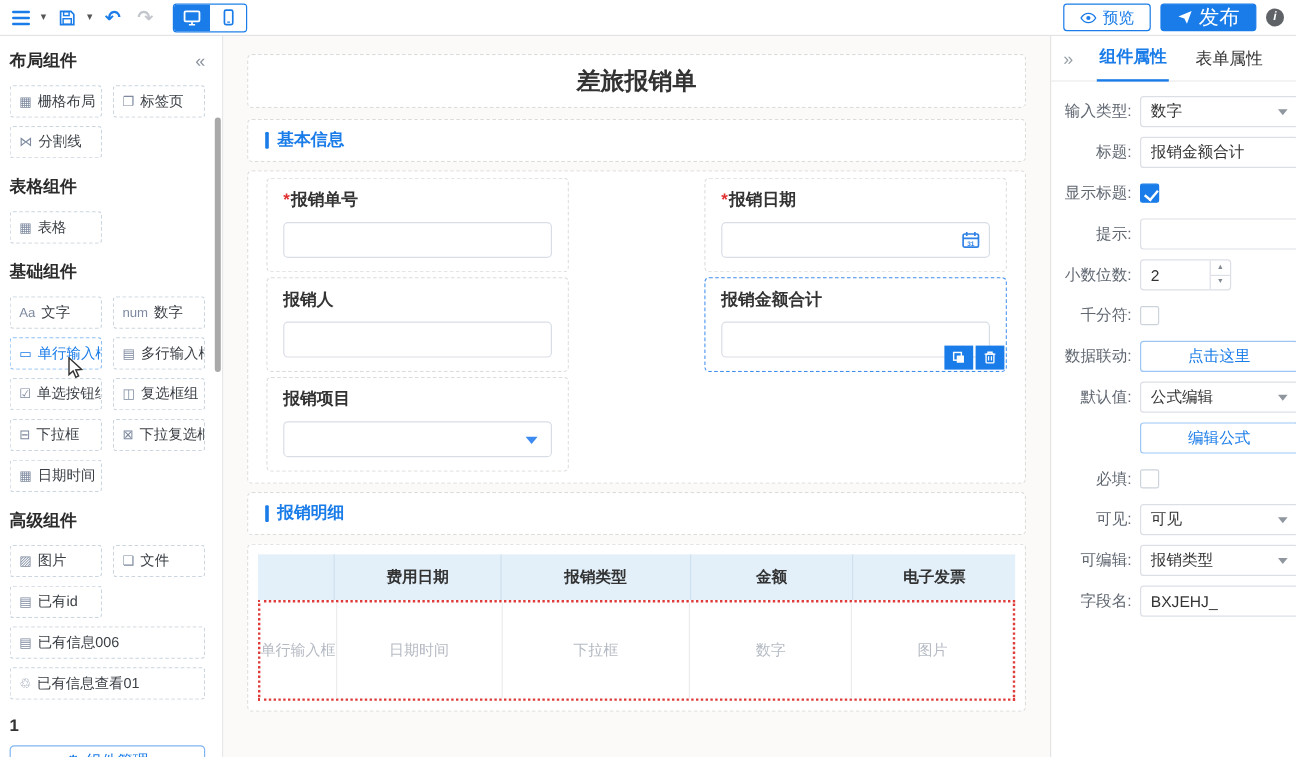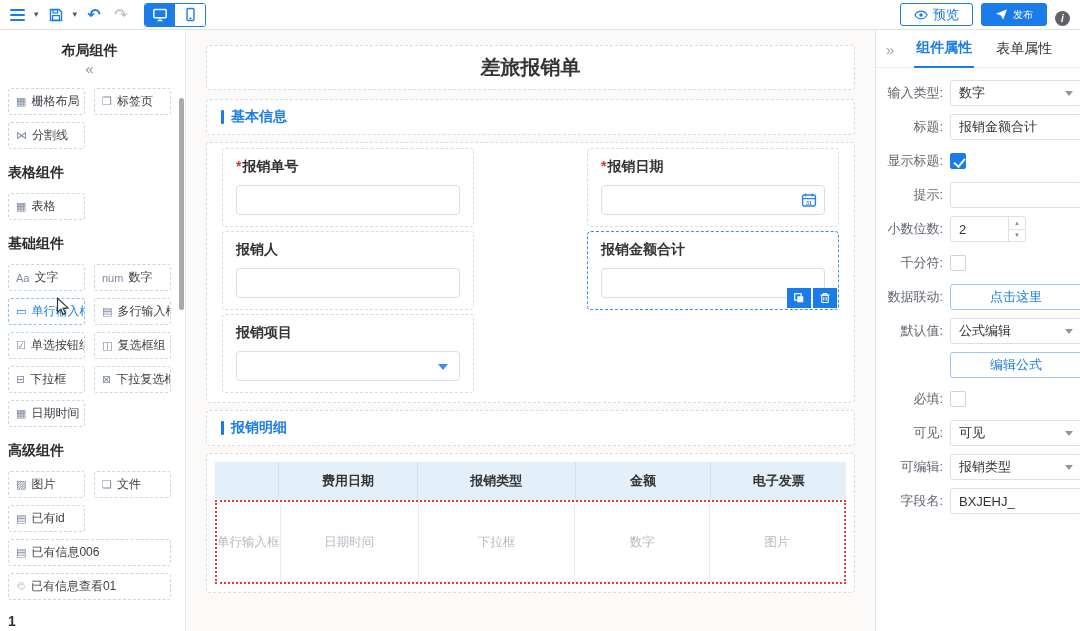--- a/index.html
+++ b/index.html
@@ -20,7 +20,7 @@
   .seg { display:flex; border:1px solid #1a7ce8; border-radius:3px; overflow:hidden; margin-left:6px; }
   .seg .opt { width:30px; height:22px; display:flex; align-items:center; justify-content:center; background:#fff; color:#1a7ce8; }
   .seg .opt.active { background:#1a7ce8; color:#fff; }
-  .tb-right { display:flex; align-items:flex-end; gap:8px; }
+  .tb-right { display:flex; align-items:center; gap:8px; }
   .btn-outline { display:flex; align-items:center; gap:5px; height:23px; padding:0 13px; border:1px solid #1a7ce8;
                  border-radius:3px; color:#1a7ce8; background:#fff; font-size:13px; cursor:pointer; }
   .btn-solid { display:flex; align-items:center; gap:5px; height:23px; padding:0 13px; border:1px solid #1a7ce8;

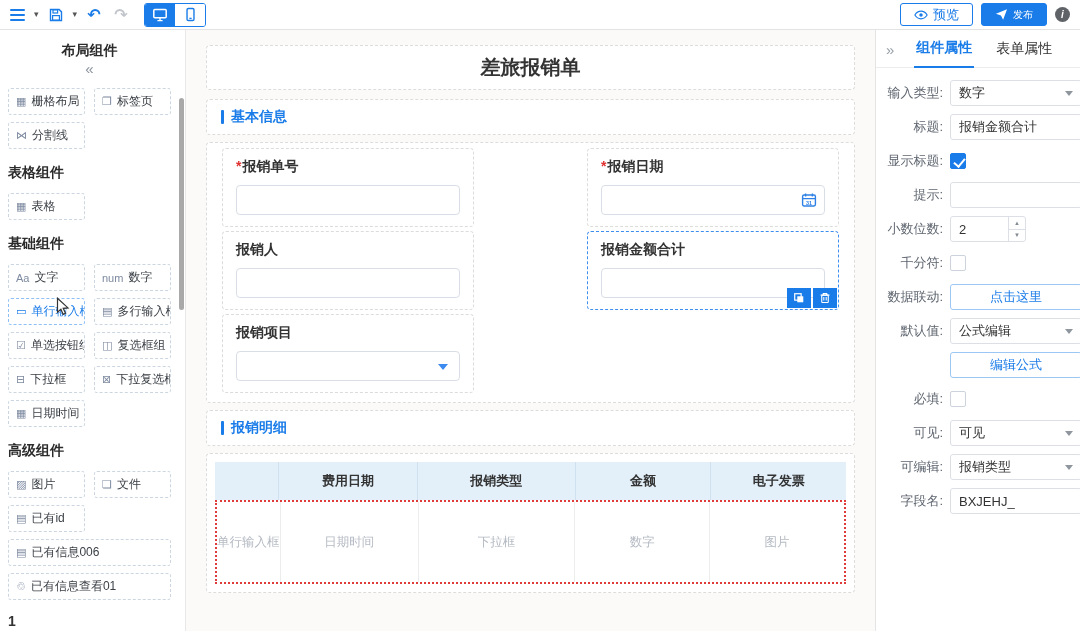--- a/index.html
+++ b/index.html
@@ -24,7 +24,7 @@
   .btn-outline { display:flex; align-items:center; gap:5px; height:23px; padding:0 13px; border:1px solid #1a7ce8;
                  border-radius:3px; color:#1a7ce8; background:#fff; font-size:13px; cursor:pointer; }
   .btn-solid { display:flex; align-items:center; gap:5px; height:23px; padding:0 13px; border:1px solid #1a7ce8;
-               border-radius:3px; color:#fff; background:#1a7ce8; font-size:10px; cursor:pointer; }
+               border-radius:3px; color:#fff; background:#1a7ce8; font-size:17px; cursor:pointer; }
   .info-circle { width:15px; height:15px; border-radius:50%; background:#5f6368; color:#fff; font-size:10px;
                  font-weight:bold; display:flex; align-items:center; justify-content:center; font-style:italic; }
 

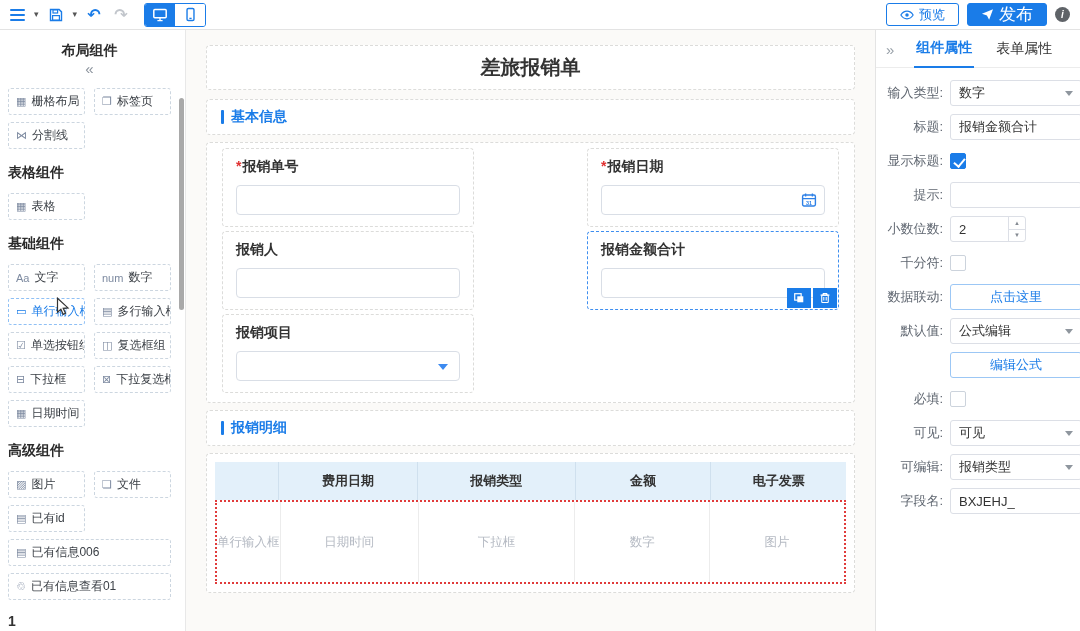--- a/index.html
+++ b/index.html
@@ -34,7 +34,7 @@
   
   .sidebar { width:186px; flex:0 0 186px; background:#fff; border-right:1px solid #e8e8e8;
              position:relative; padding:12px 14px 0 8px; overflow:hidden; }
-  .sb-title-row { display:flex; align-items:center; justify-content:space-between; margin-bottom:11px;flex-direction:column; }
+  .sb-title-row { display:flex; align-items:center; justify-content:space-between; margin-bottom:11px; }
   .sb-title { font-size:14px; font-weight:bold; color:#2b2b2b; }
   .sb-collapse { color:#8a929c; font-size:15px; cursor:pointer; }
   .sb-sec { font-size:14px; font-weight:bold; color:#2b2b2b; margin:15px 0 11px; }

